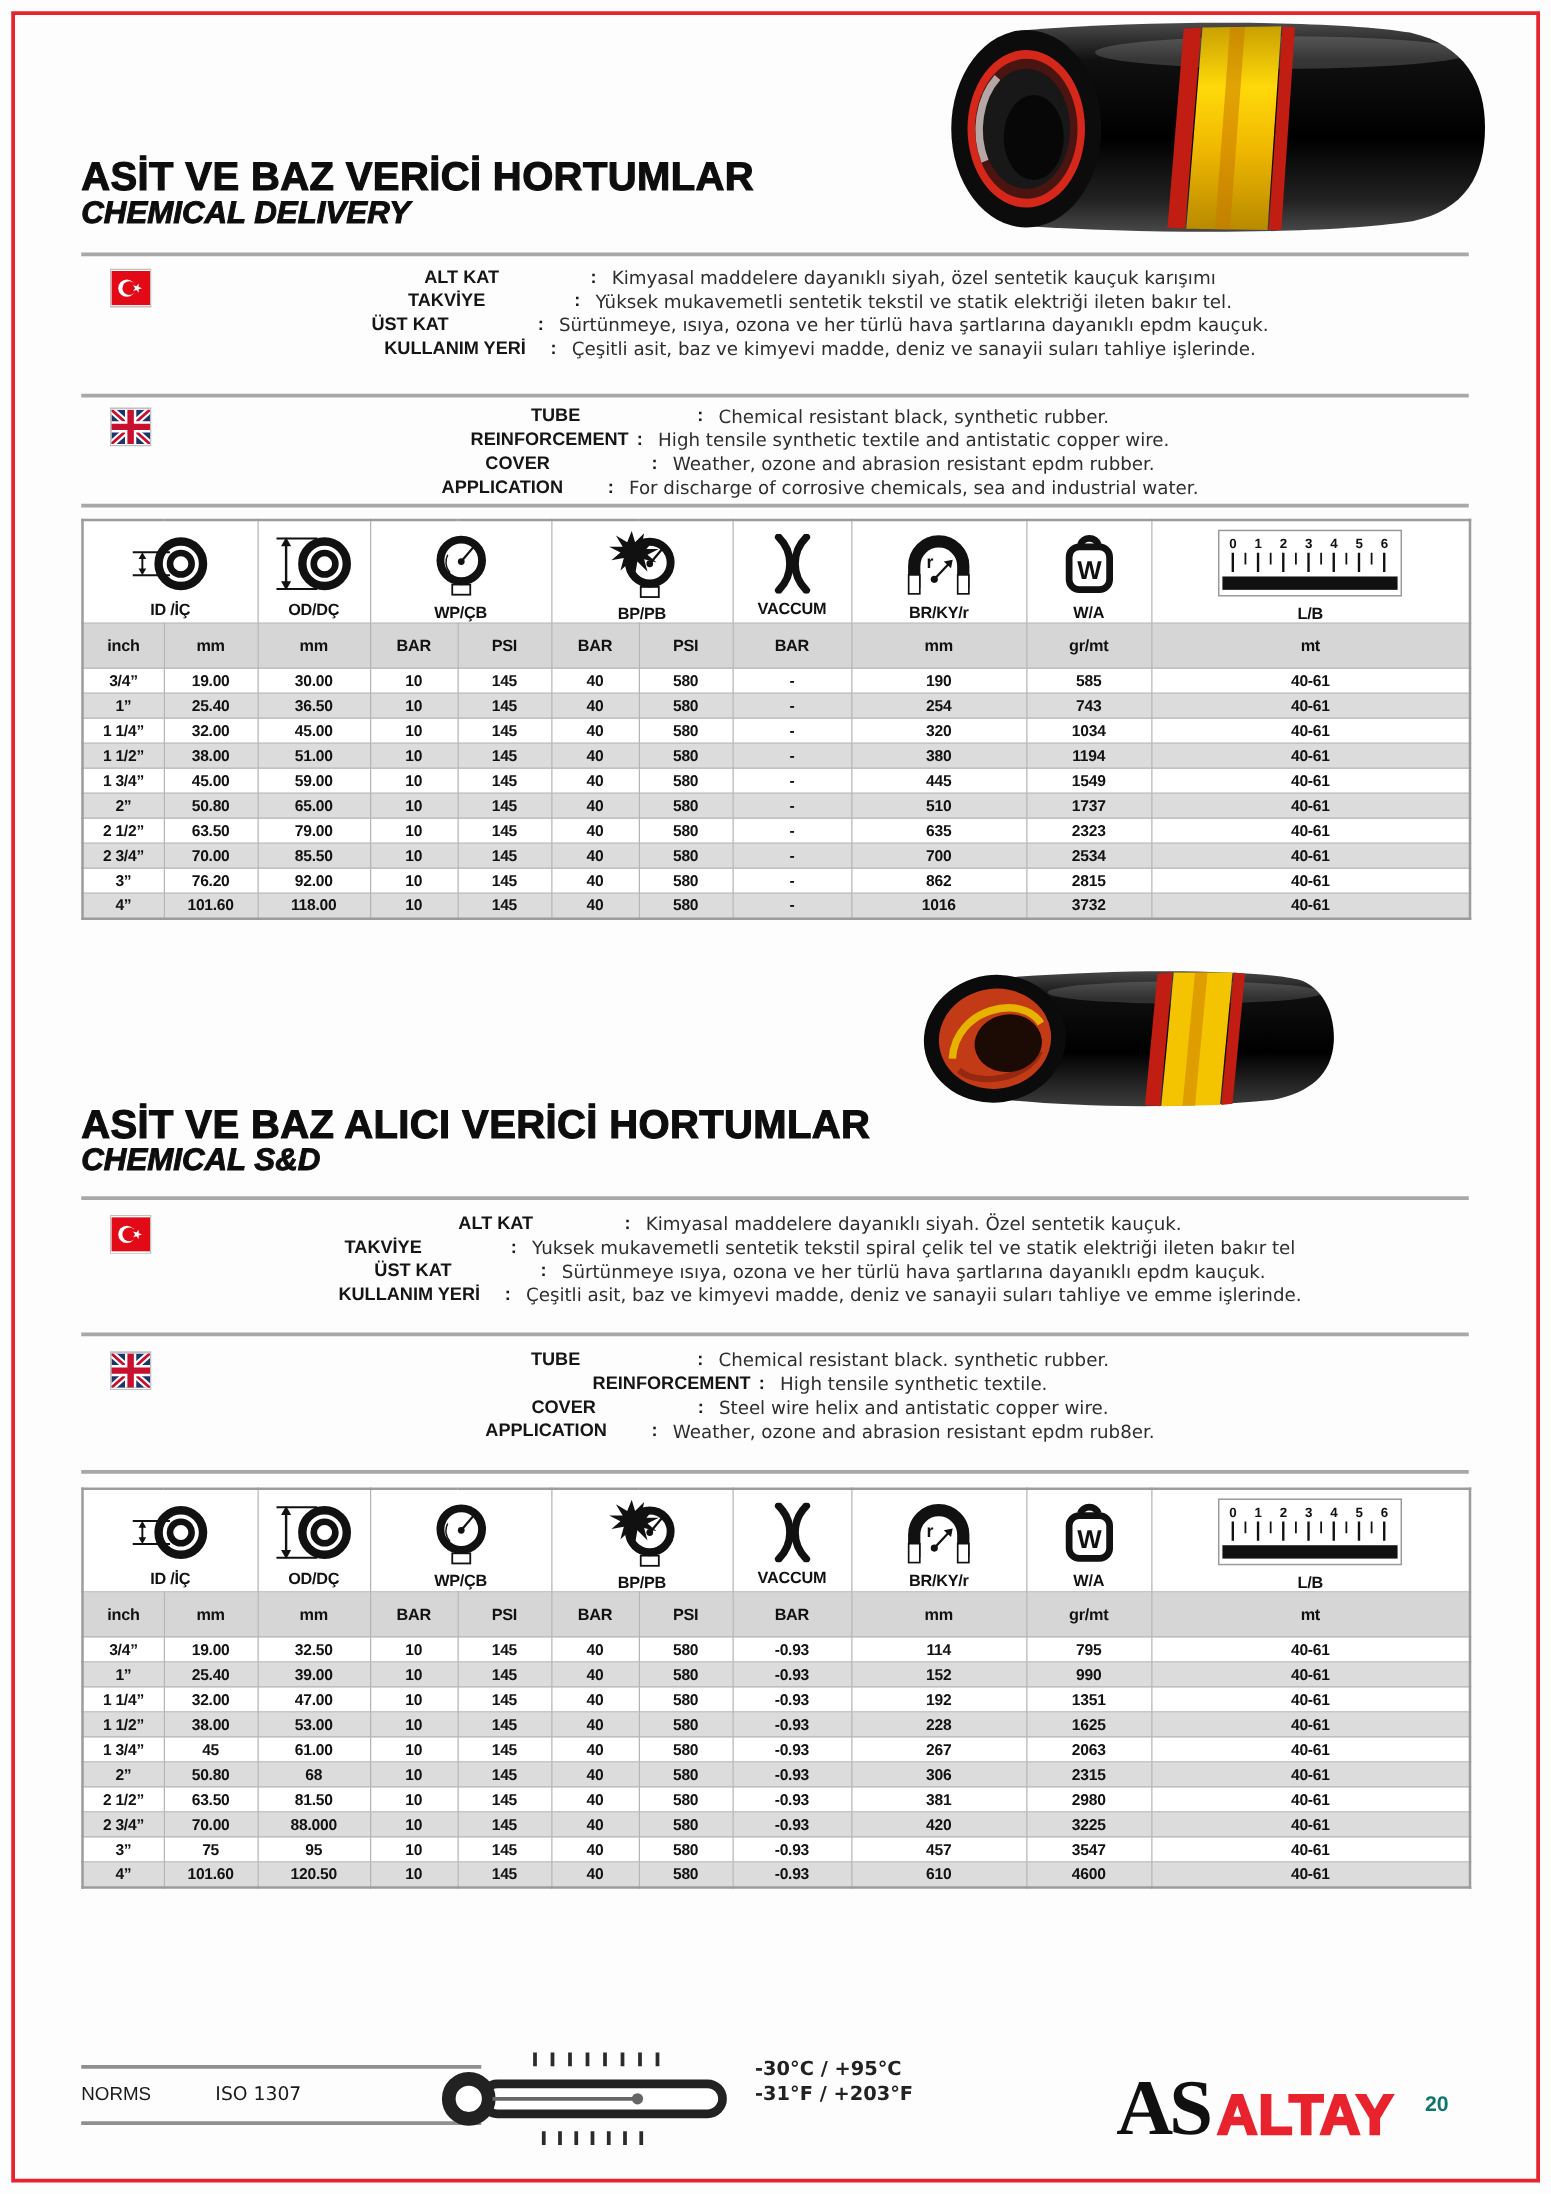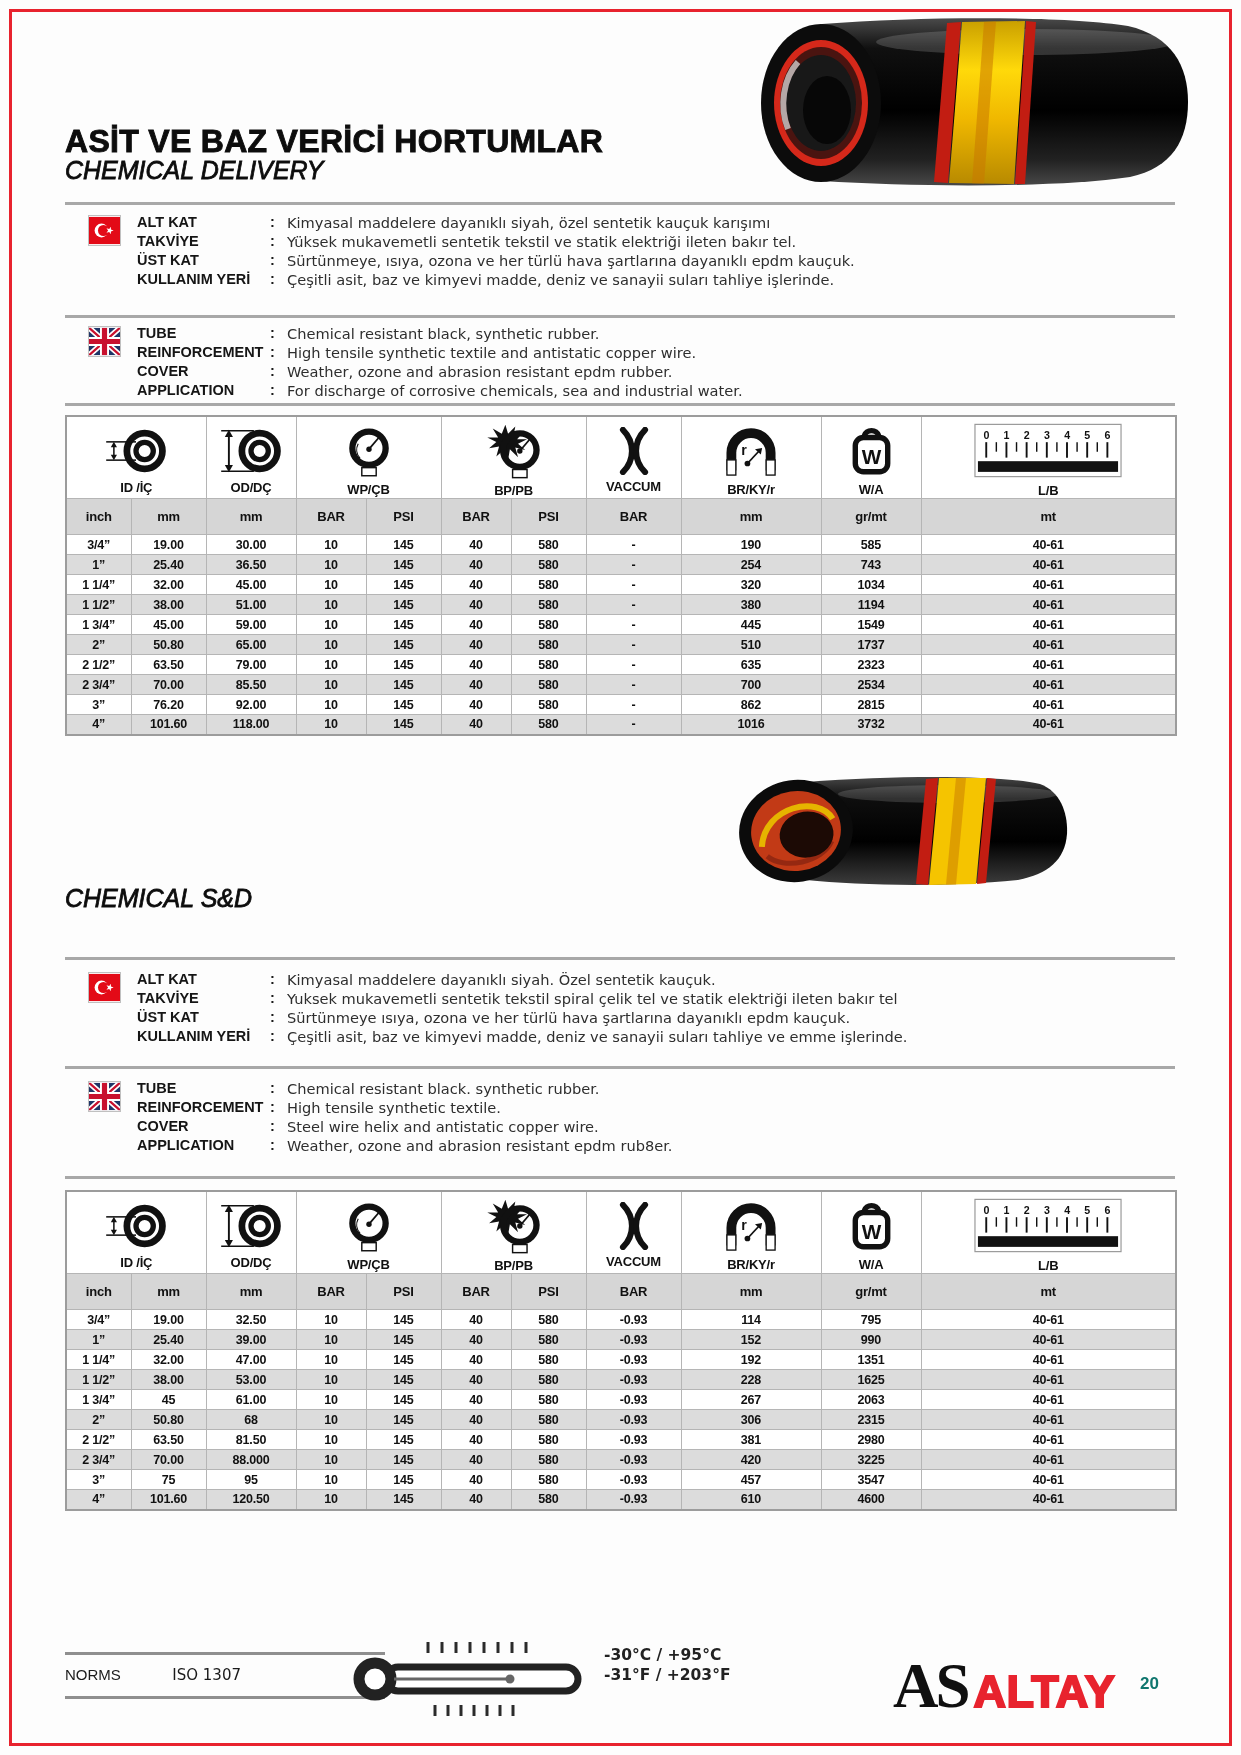--- a/index.html
+++ b/index.html
@@ -14,7 +14,7 @@
   .title-block { left:65px; }
   .t1{top:126px}.t2{top:884px}
   .title-tr { font-size:32px; font-weight:bold; line-height:30px; color:#0d0d0d; letter-spacing:0.3px; -webkit-text-stroke:0.9px #0d0d0d; }
-  .title-en { font-size:25px; font-weight:normal; font-style:italic; line-height:28px; color:#0d0d0d; -webkit-text-stroke:0.8px #0d0d0d; }
+  .title-en { font-size:25px; font-weight:bold; font-style:italic; line-height:28px; color:#0d0d0d; -webkit-text-stroke:0.8px #0d0d0d; }
 
   .spec-block { position:absolute; left:65px; width:1110px; display:flex; align-items:flex-start; }
   .s1tr{top:213px}.s1en{top:324px}.s2tr{top:970px}.s2en{top:1079px}

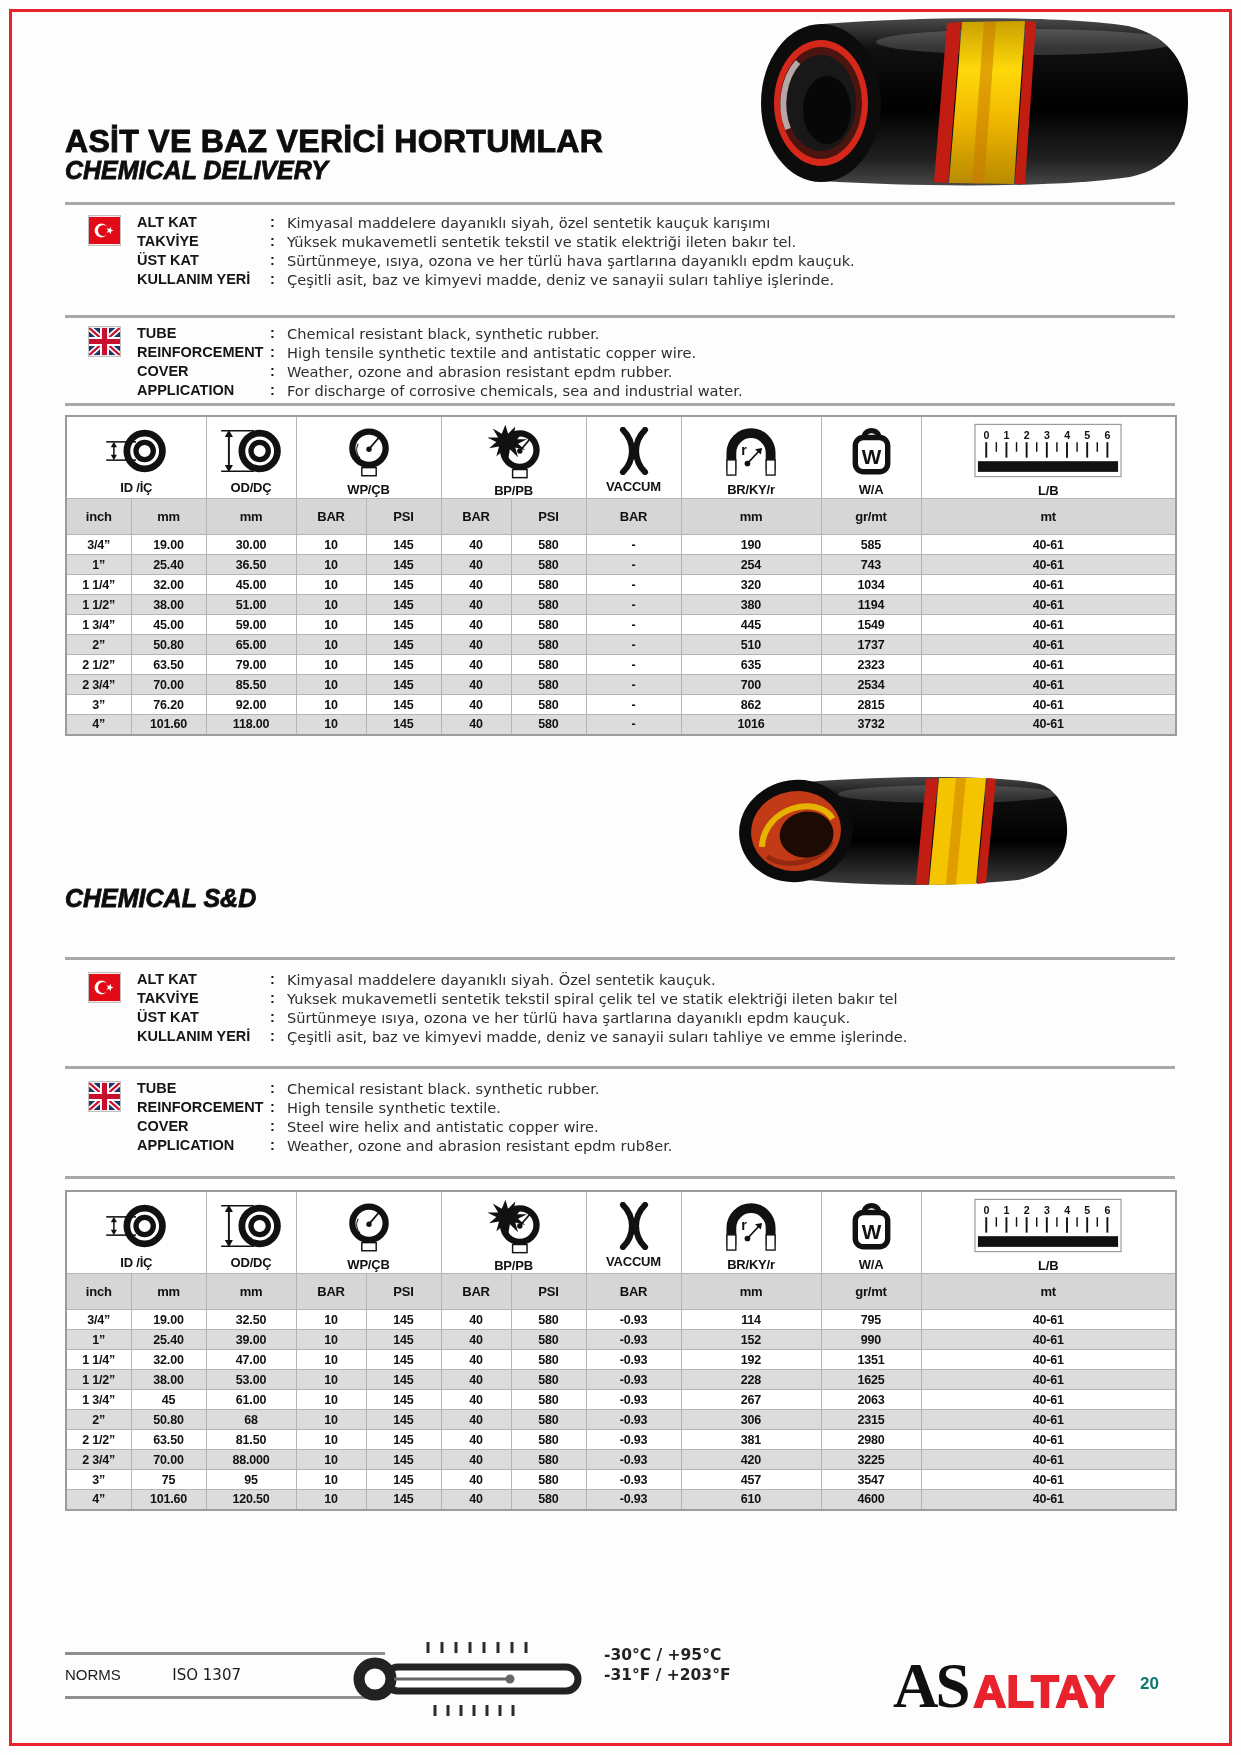--- a/index.html
+++ b/index.html
@@ -20,7 +20,7 @@
   .s1tr{top:213px}.s1en{top:324px}.s2tr{top:970px}.s2en{top:1079px}
   .flag { width:31px; height:29px; flex:none; margin-left:24px; margin-right:17px; margin-top:3px; box-shadow:0 0 0 1px #c0c0c0; }
   .spec-rows { flex:1; }
-  .spec-row { display:flex; align-items:flex-start; line-height:19px; }
+  .spec-row { display:flex; align-items:flex-start; line-height:19px;justify-content:center; }
   .spec-label { width:133px; flex:none; font-weight:bold; font-size:14.5px; color:#151515; }
   .spec-colon { width:17px; flex:none; font-weight:bold; font-size:14.5px; }
   .spec-value { font-size:14.6px; color:#2e2e2e; font-family:"DejaVu Sans",sans-serif; white-space:nowrap; }

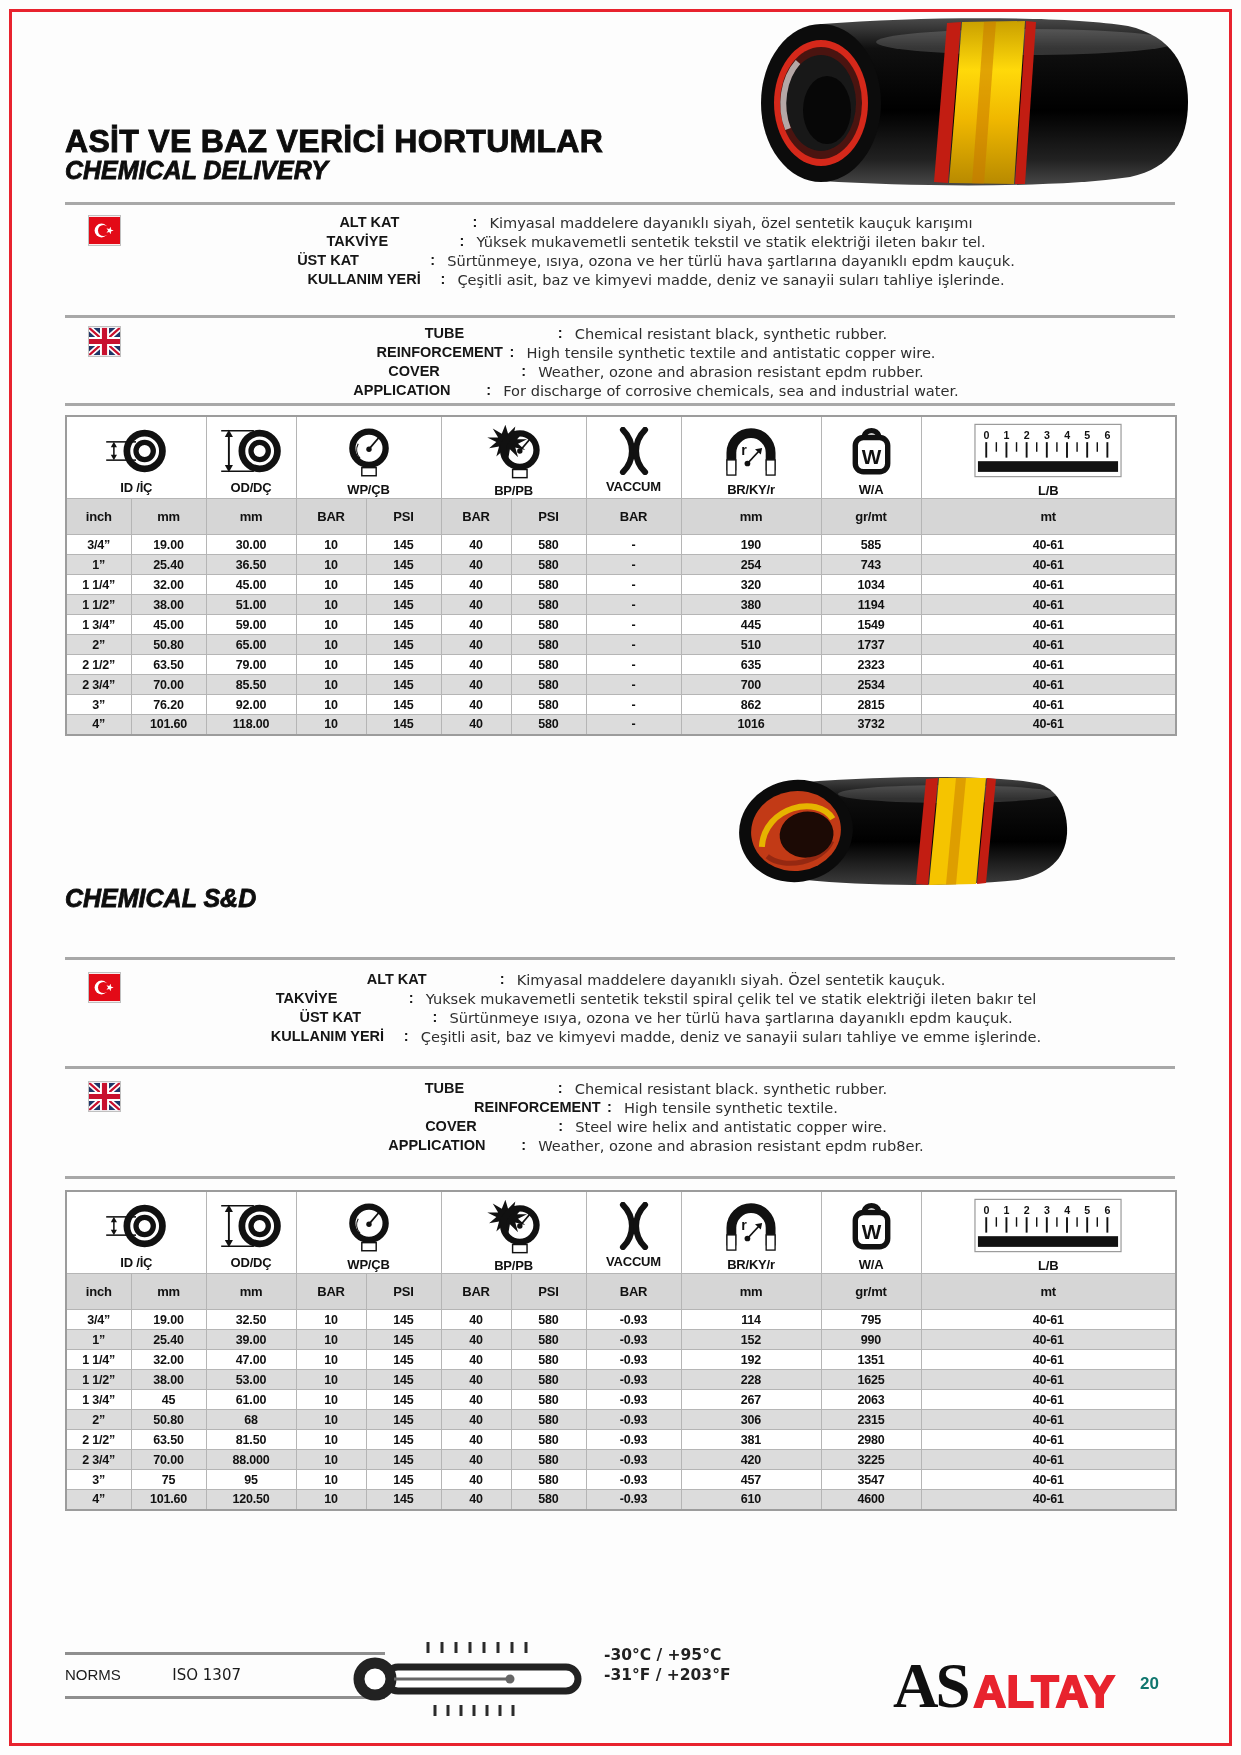--- a/index.html
+++ b/index.html
@@ -494,6 +494,7 @@
   </div>
 
   <div class="abs title-block t2">
+    <div class="title-tr">ASİT VE BAZ ALICI VERİCİ HORTUMLAR</div>
     <div class="title-en">CHEMICAL S&amp;D</div>
   </div>
 

